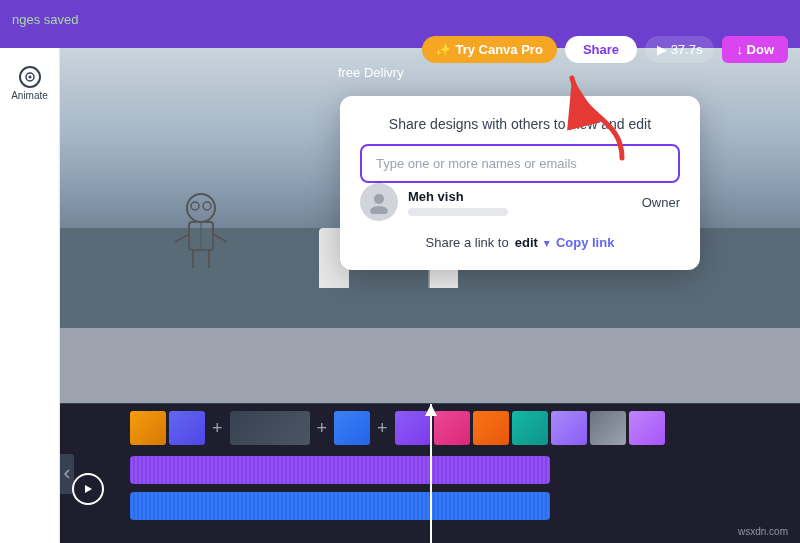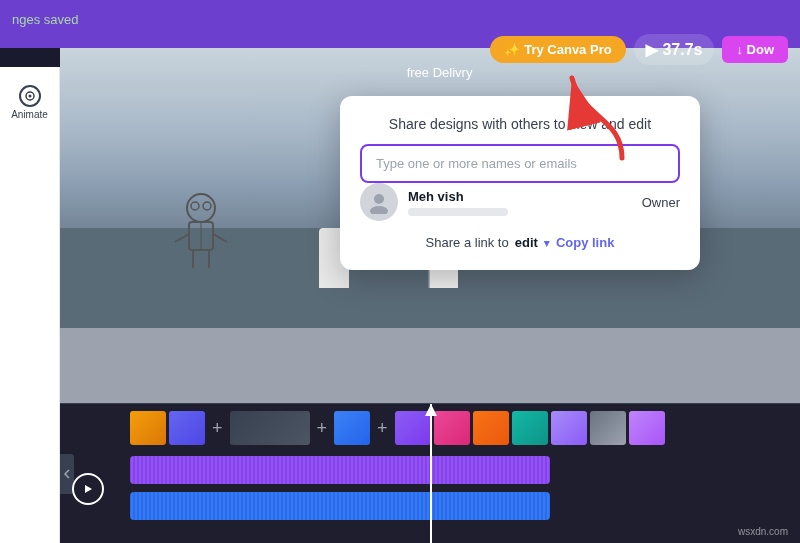--- a/index.html
+++ b/index.html
@@ -436,6 +436,7 @@
   <div class="topbar-right">
     <button class="btn-free-delivery">free Delivry</button>
     <button class="btn-try-canva">✨ Try Canva Pro</button>
+    <button class="btn-share">Share</button>
     <button class="btn-timer">▶ 37.7s</button>
     <button class="btn-download">↓ Dow</button>
   </div>

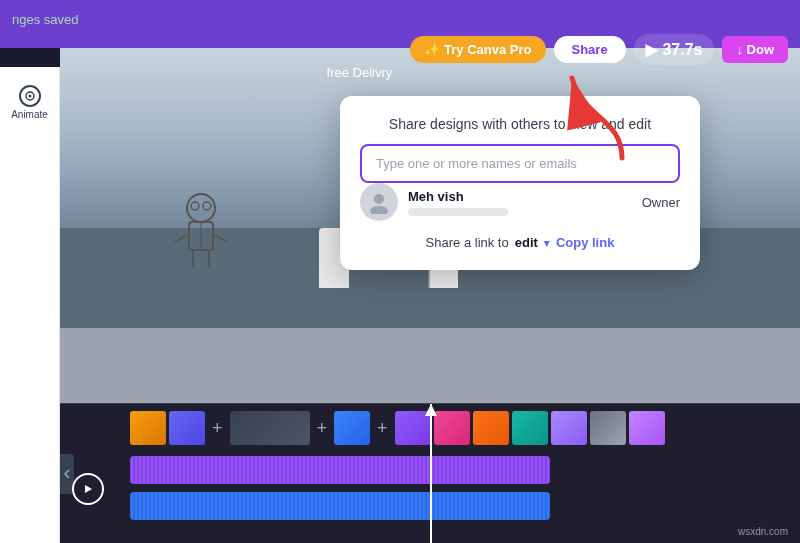--- a/index.html
+++ b/index.html
@@ -71,8 +71,8 @@
       border: none;
       border-radius: 20px;
       padding: 6px 12px;
-      font-size: 16px;
-      font-weight: 700;
+      font-size: 13px;
+      font-weight: 400;
       cursor: pointer;
       display: flex;
       align-items: center;

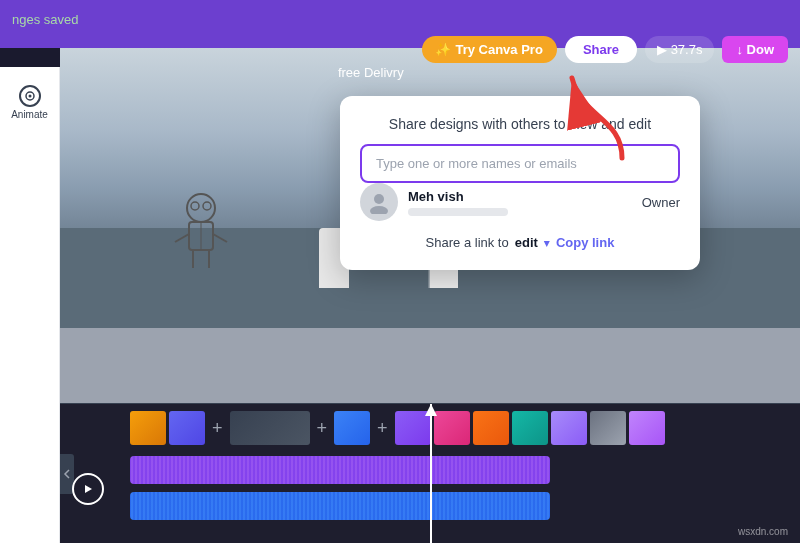--- a/index.html
+++ b/index.html
@@ -106,7 +106,6 @@
       align-items: center;
       padding-top: 12px;
       gap: 8px;
-      margin-top: 19px;
     }
     .sidebar-item {
       display: flex;

